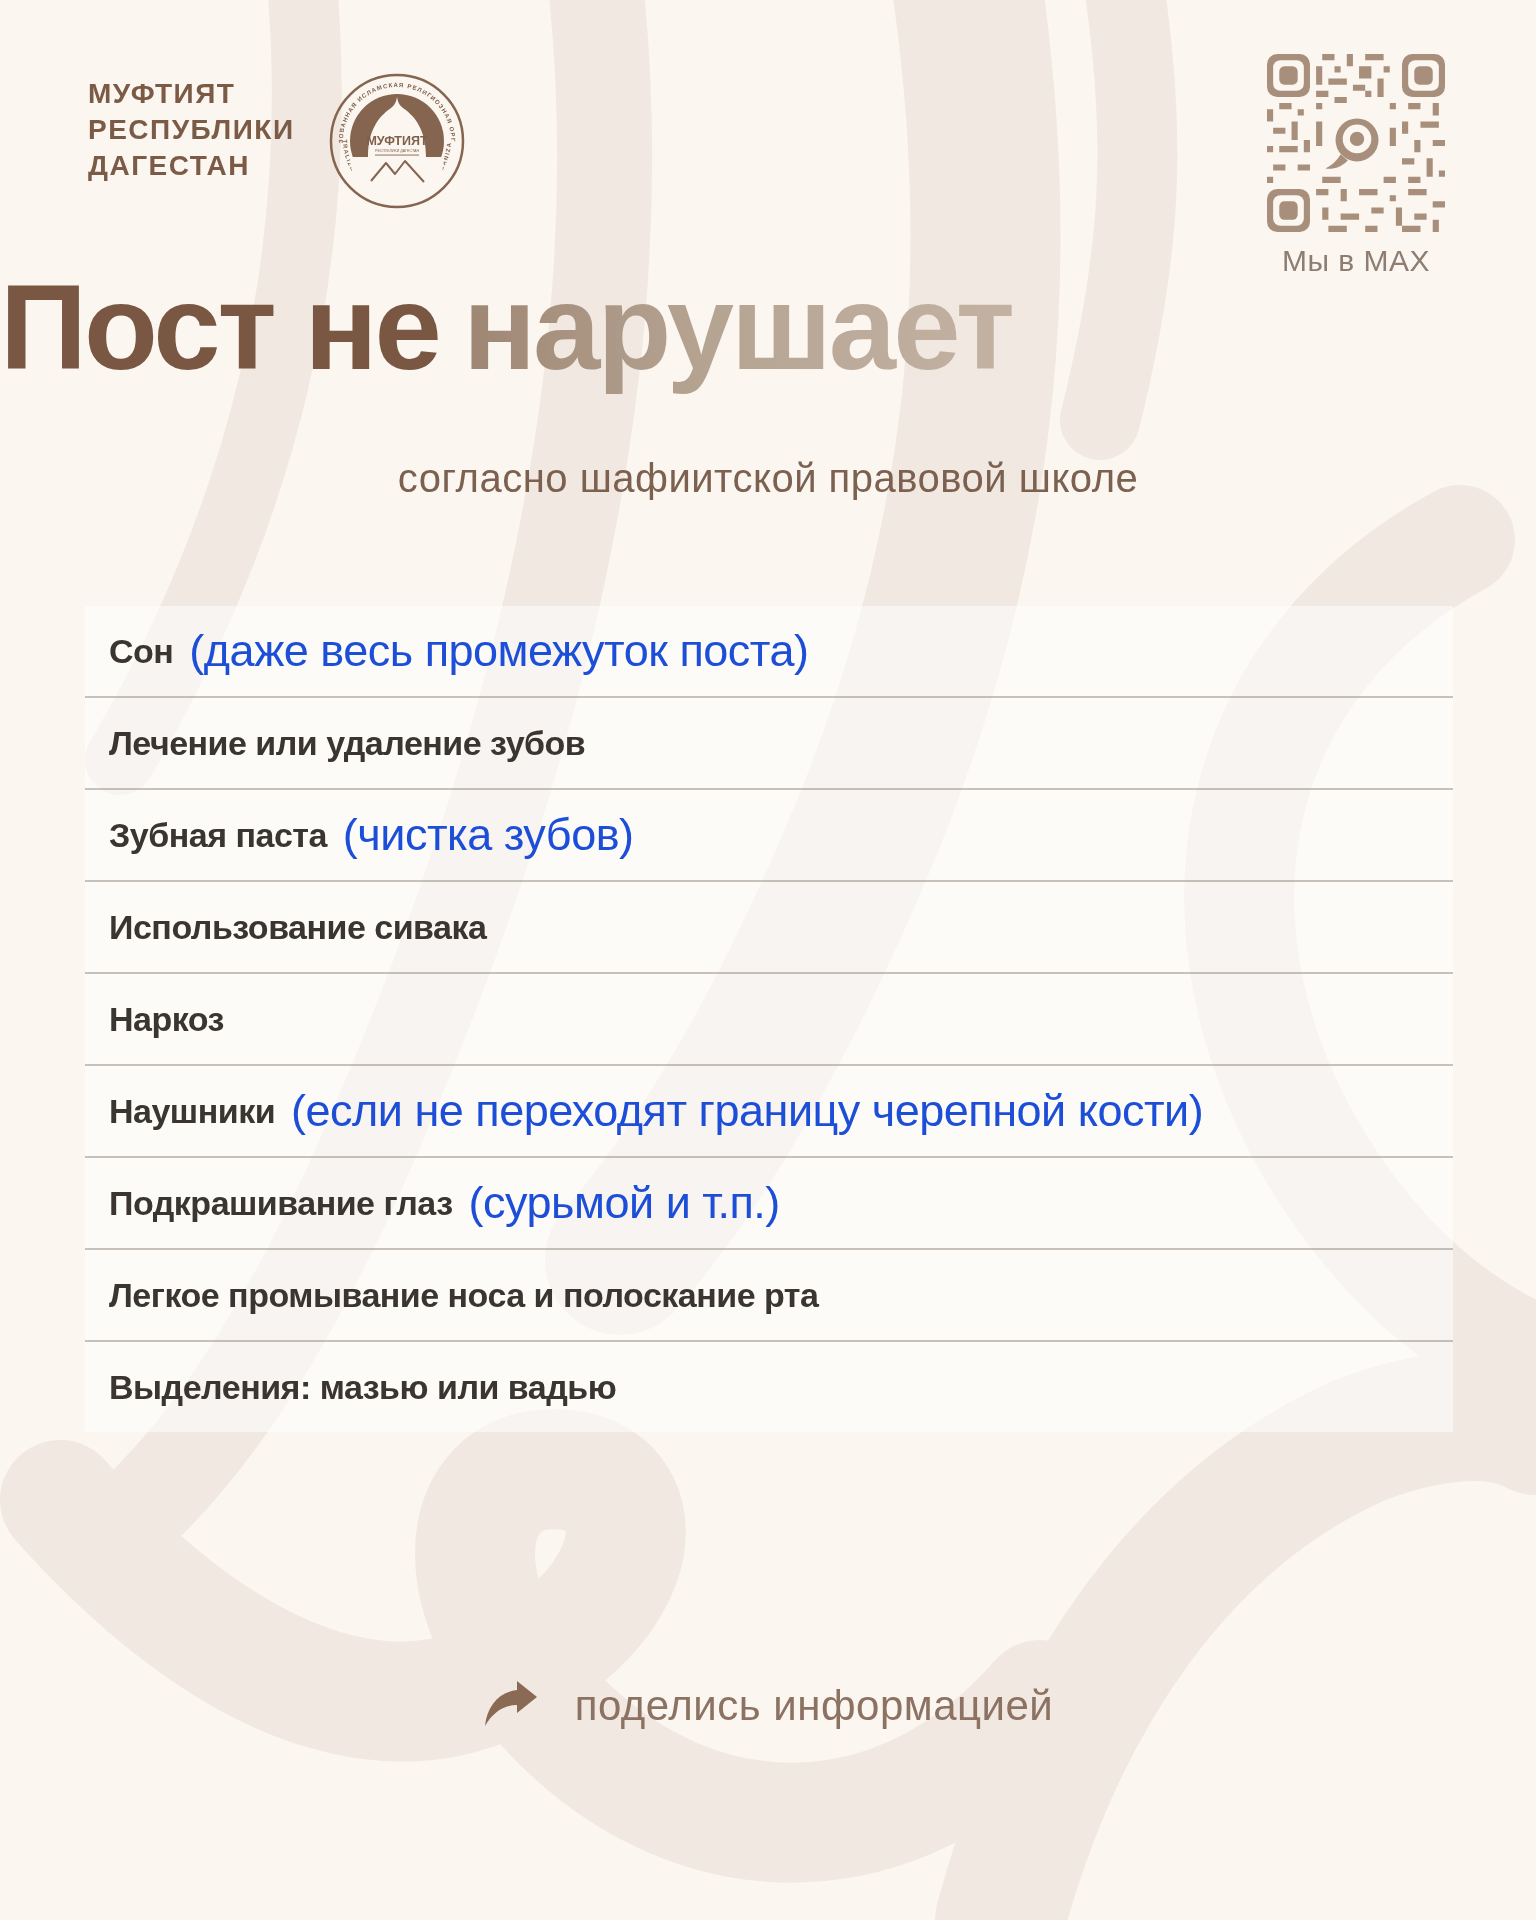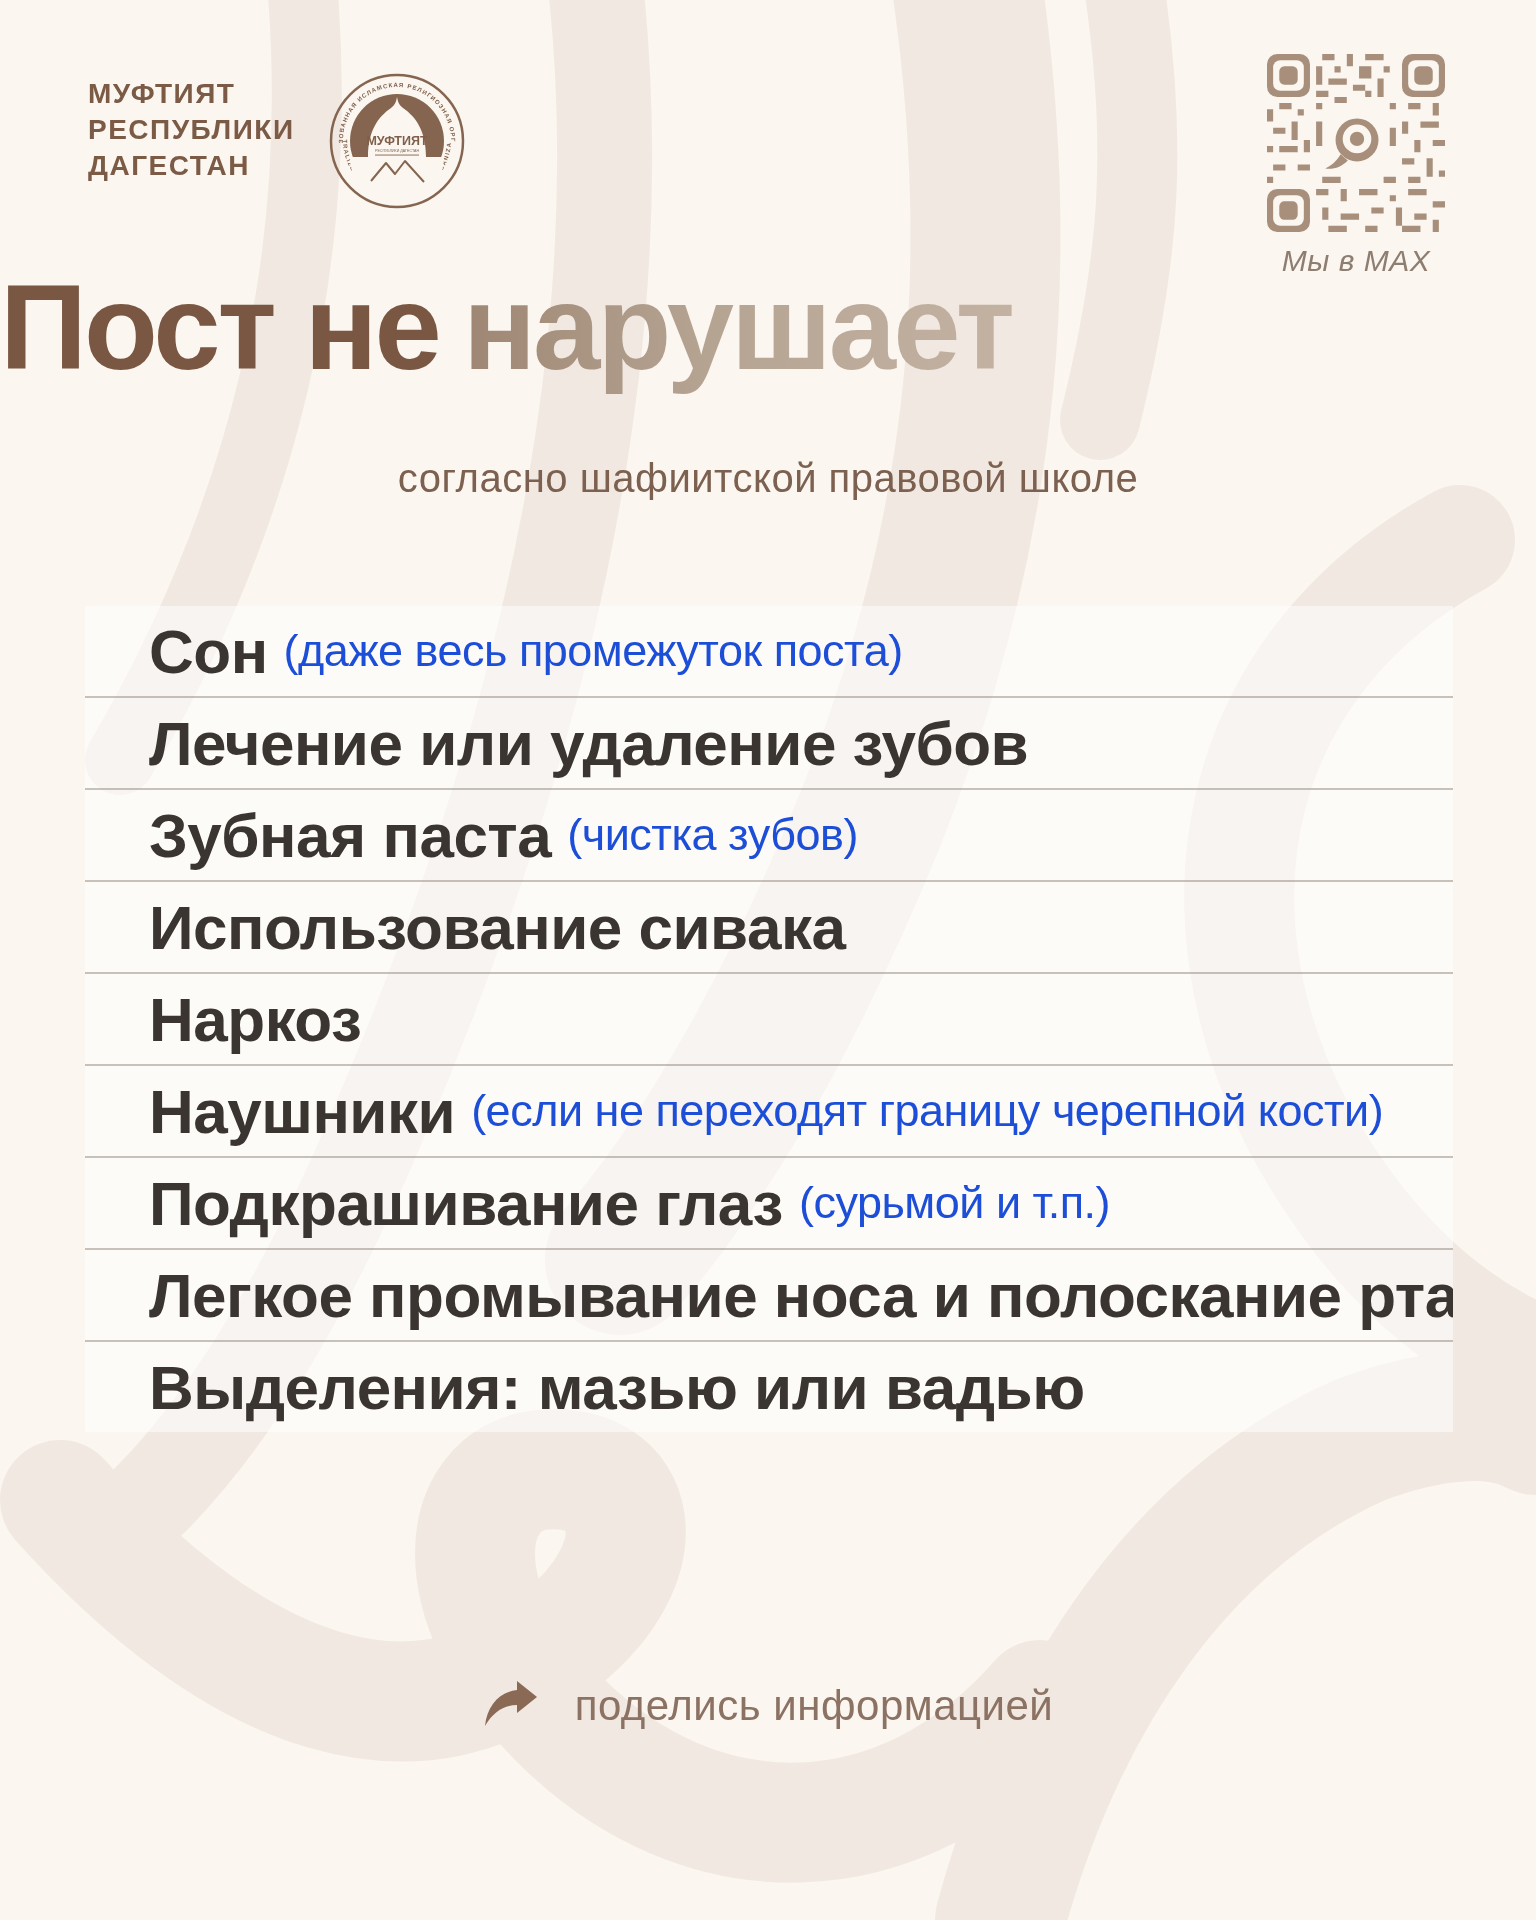--- a/index.html
+++ b/index.html
@@ -22,7 +22,7 @@
     line-height:1.28;color:#7b5a46;
   }
   .emblem{position:absolute;left:328px;top:72px;width:138px;height:138px;z-index:2;}
-  .qr-wrap{position:absolute;left:1254px;top:54px;width:204px;text-align:center;z-index:2;font-style:italic;}
+  .qr-wrap{position:absolute;left:1254px;top:54px;width:204px;text-align:center;z-index:2;}
   .qr-svg{width:178px;height:178px;display:block;margin:0 auto;}
   .qr-caption{margin-top:12px;font-size:30px;color:#8e7d71;letter-spacing:.5px;}
   

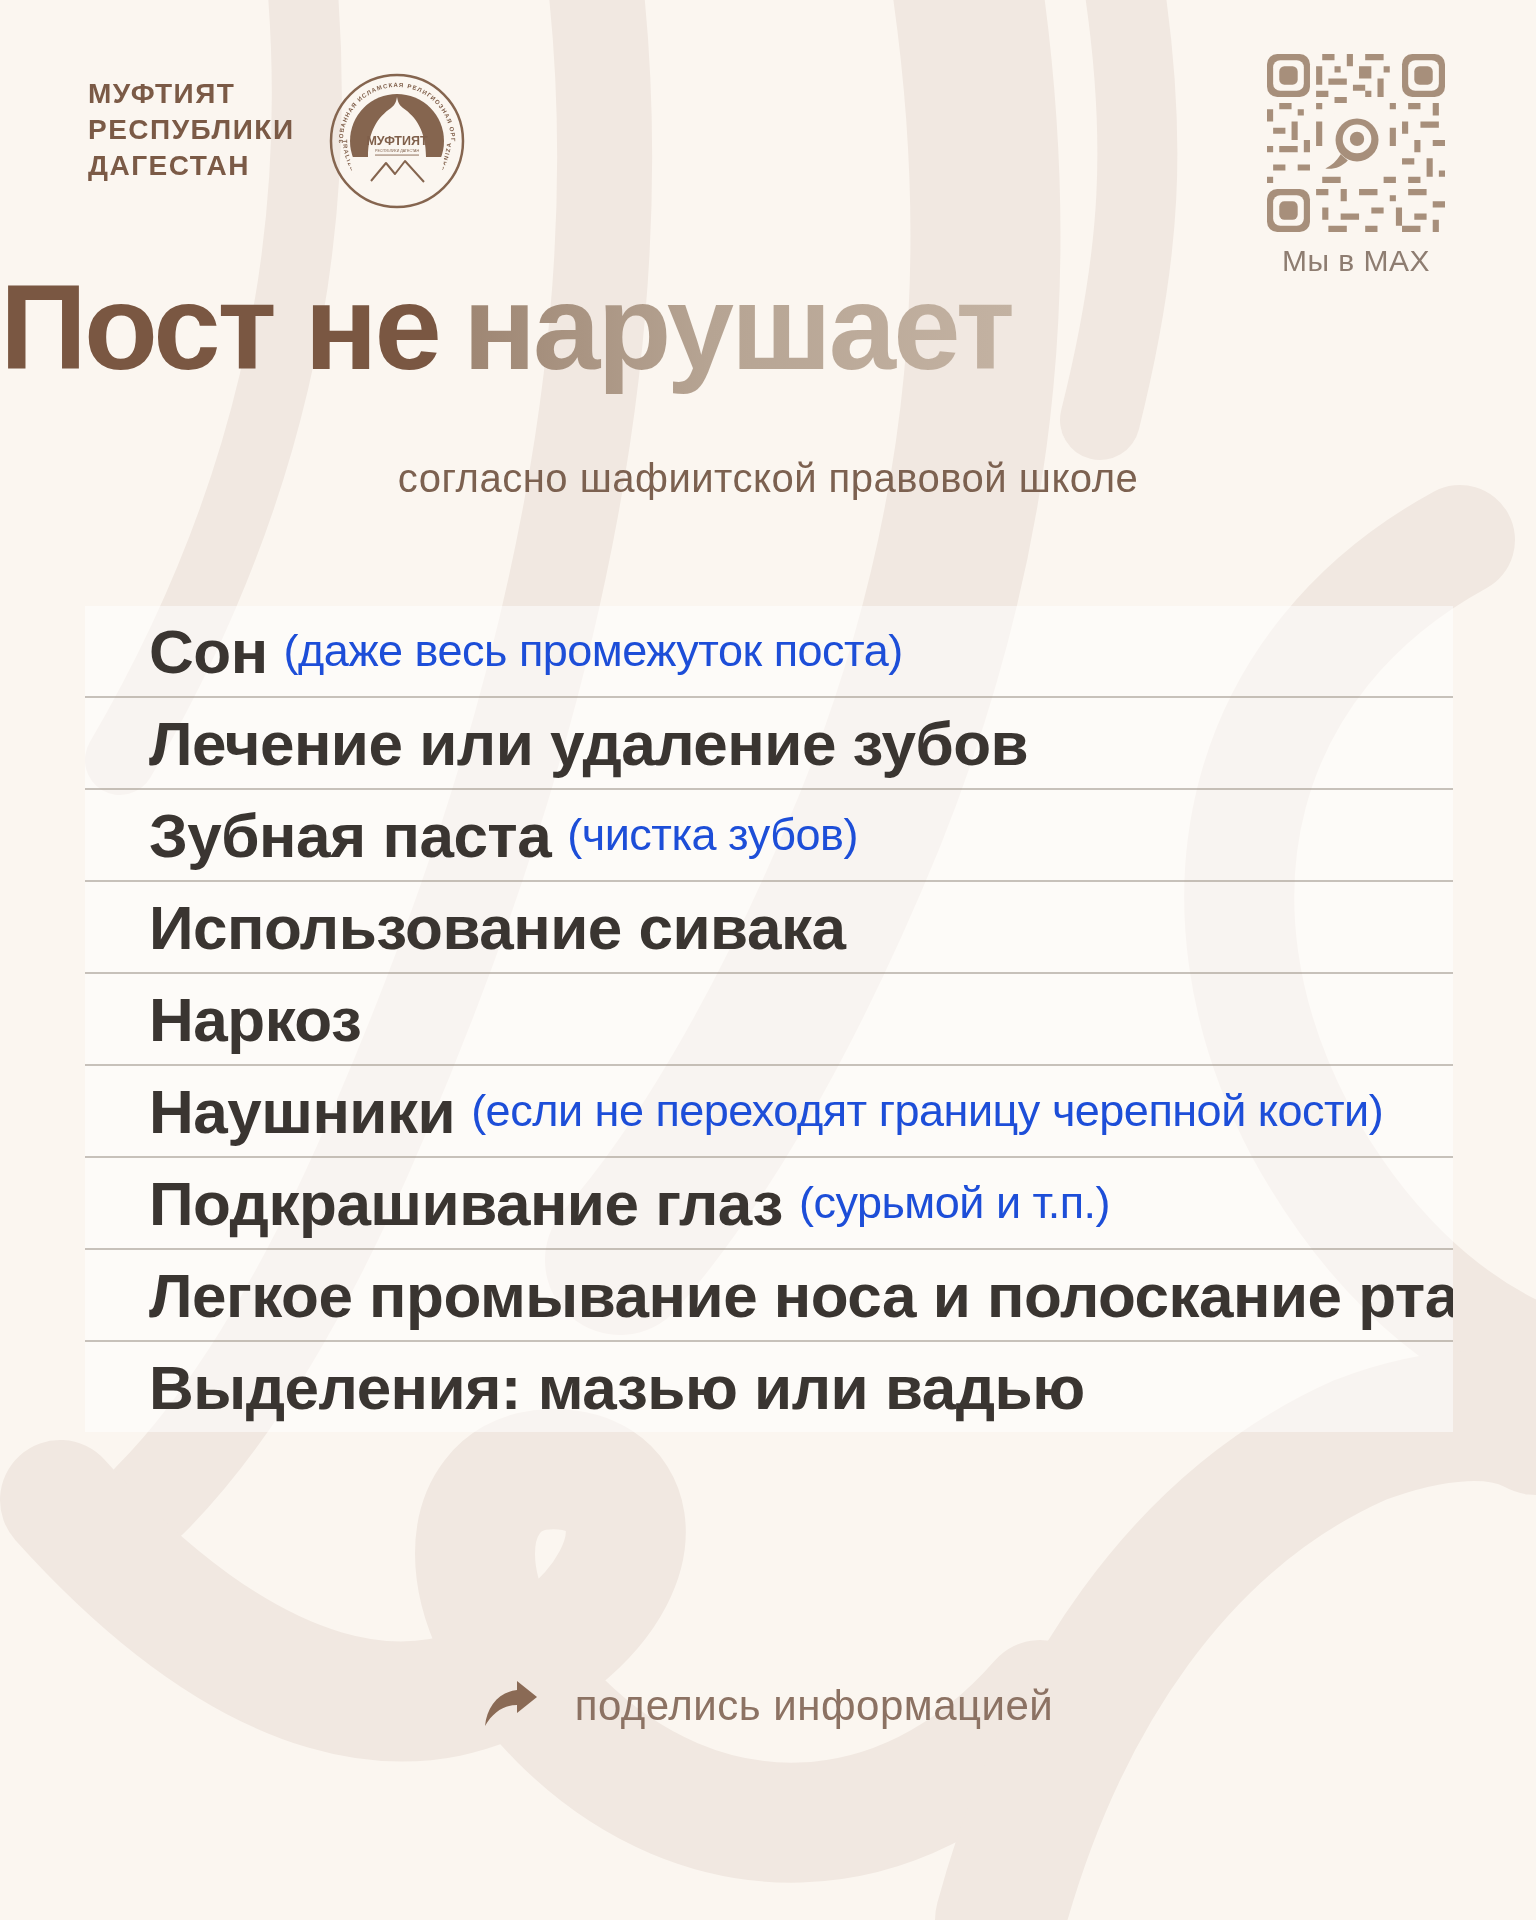--- a/index.html
+++ b/index.html
@@ -50,7 +50,7 @@
     white-space:nowrap;overflow:hidden;
   }
   .row:last-child{border-bottom:none;}
-  .row-main{font-size:62px;font-weight:bold;color:#3a3531;letter-spacing:-0.5px;margin-left:40px;}
+  .row-main{font-size:34px;font-weight:bold;color:#3a3531;letter-spacing:-0.5px;}
   .row-note{font-size:45px;color:#1d4ed8;letter-spacing:-0.5px;}
   .row-note:empty{display:none;}
   

